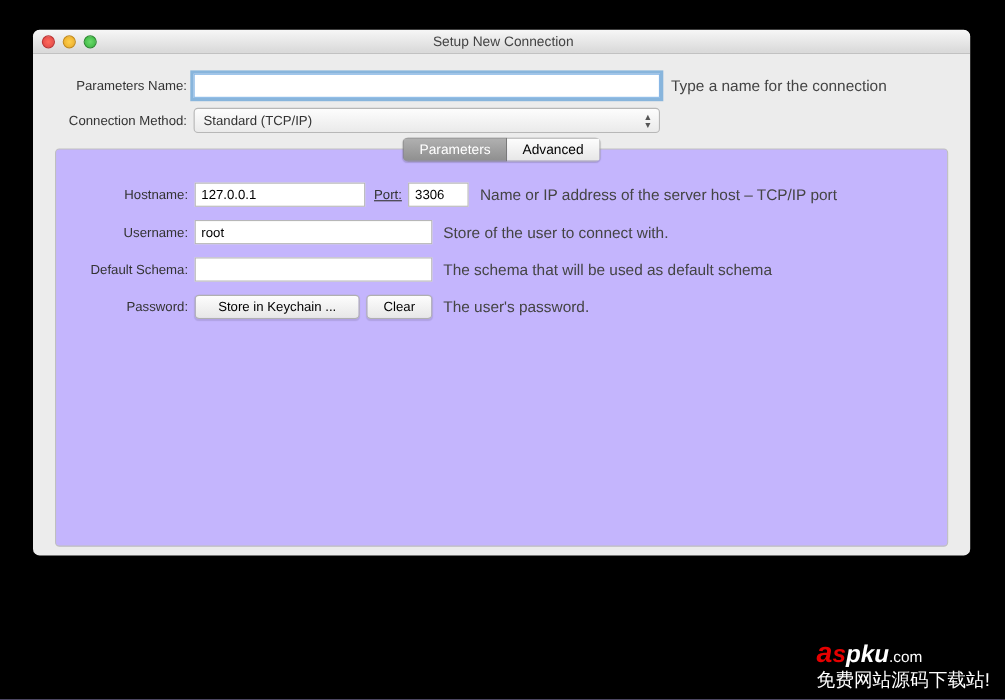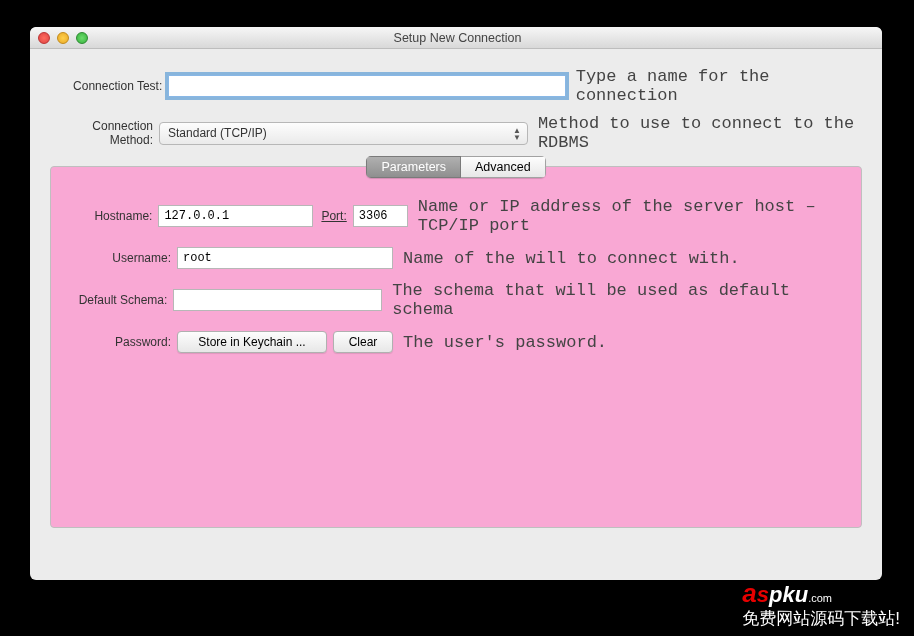--- a/index.html
+++ b/index.html
@@ -18,7 +18,7 @@
     top: 27px;
     left: 30px;
     width: 852px;
-    height: 553px;
+    height: 478px;
     background: #ececec;
     border-radius: 6px;
     box-shadow: 0 10px 30px rgba(0,0,0,0.5);

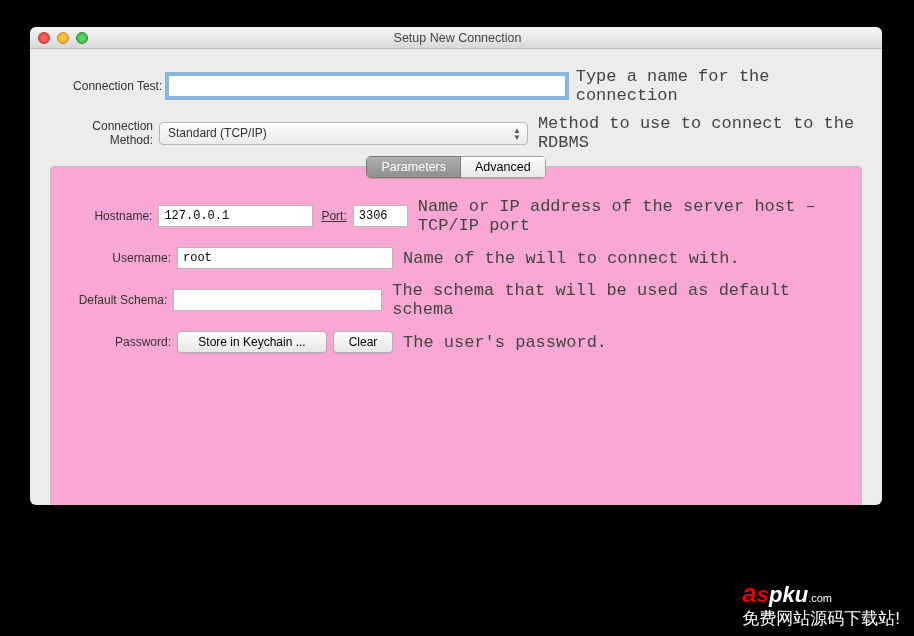--- a/index.html
+++ b/index.html
@@ -177,7 +177,7 @@
   <div class="content">
 
     <div class="form-row">
-      <div class="lbl">Connection Test:</div>
+      <div class="lbl">Parameters Name:</div>
       <input class="text-input name-input focus" type="text" value="" style="">
       <div class="help">Type a name for the connection</div>
     </div>

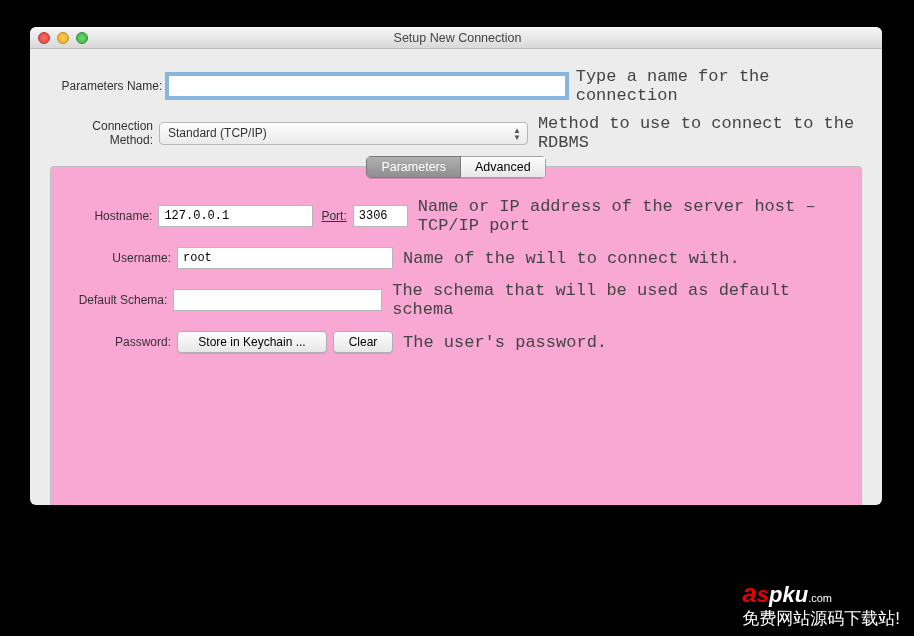--- a/index.html
+++ b/index.html
@@ -45,7 +45,7 @@
 
   .form-row { display:flex; align-items:center; margin-bottom:9px; }
   .lbl { width: 126px; text-align: right; padding-right: 6px; font-size: 12px;}
-  .help { padding-left: 10px; font-size: 17px; color: #444; font-family: Liberation Mono, monospace; }
+  .help { padding-left: 10px; font-size: 14px; color: #444; }
 
   .text-input {
     height: 22px;

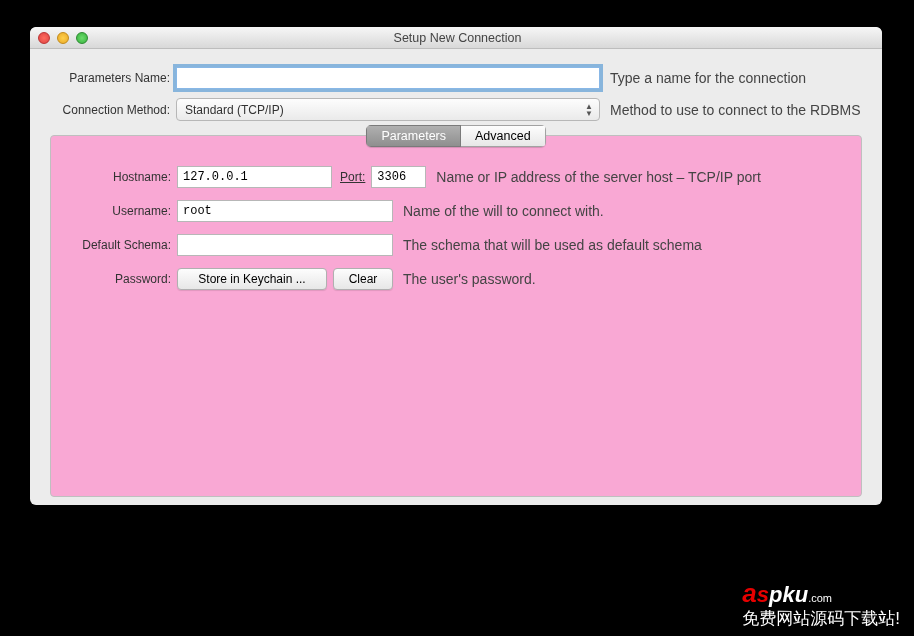--- a/index.html
+++ b/index.html
@@ -188,7 +188,6 @@
         <span>Standard (TCP/IP)</span>
         <span class="select-arrows">▲<br>▼</span>
       </div>
-      <div class="help">Method to use to connect to the RDBMS</div>
     </div>
 
     <div class="panel">

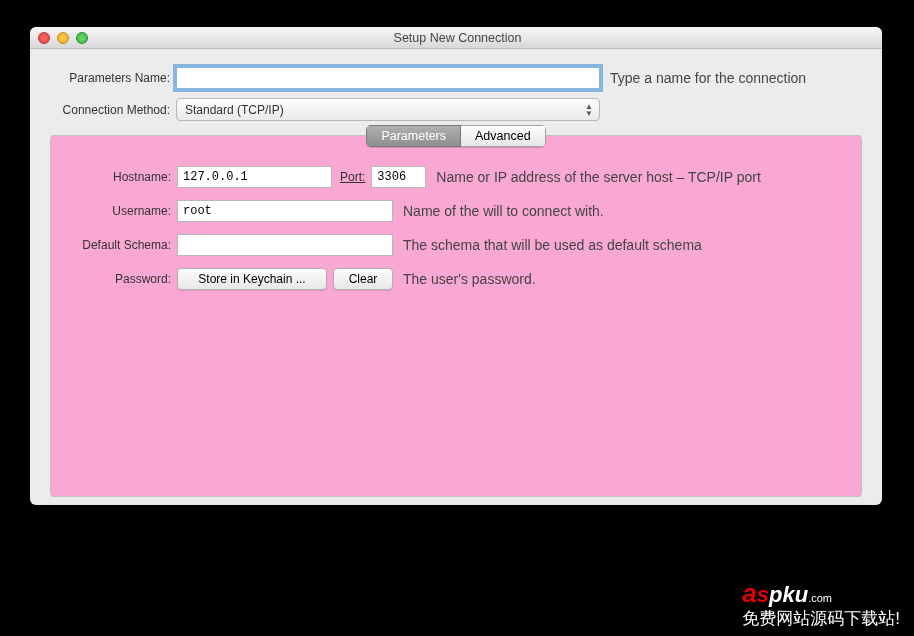--- a/index.html
+++ b/index.html
@@ -79,7 +79,7 @@
     margin-top: 14px;
     border: 1px solid #bfbfbf;
     border-radius: 4px;
-    background: #f9a8d4;
+    background: #c4b5fd;
     position: relative;
     height: 362px;
     padding: 30px 16px 16px 16px;

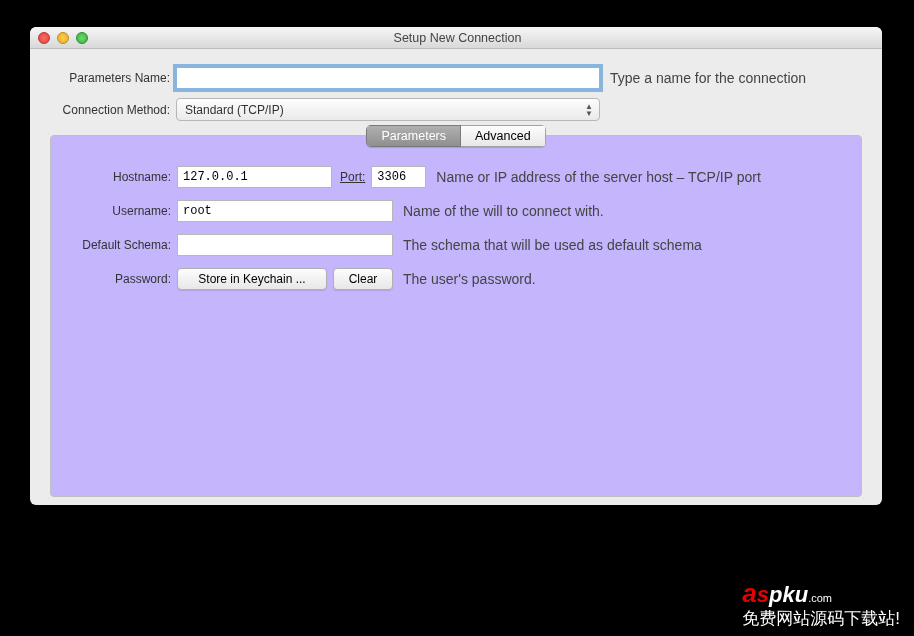--- a/index.html
+++ b/index.html
@@ -54,7 +54,6 @@
     border: 1px solid #b7b7b7;
     background: #fff;
     border-radius: 0;
-    font-family: Liberation Mono, monospace;
   }
   .text-input.focus {
     outline: none;

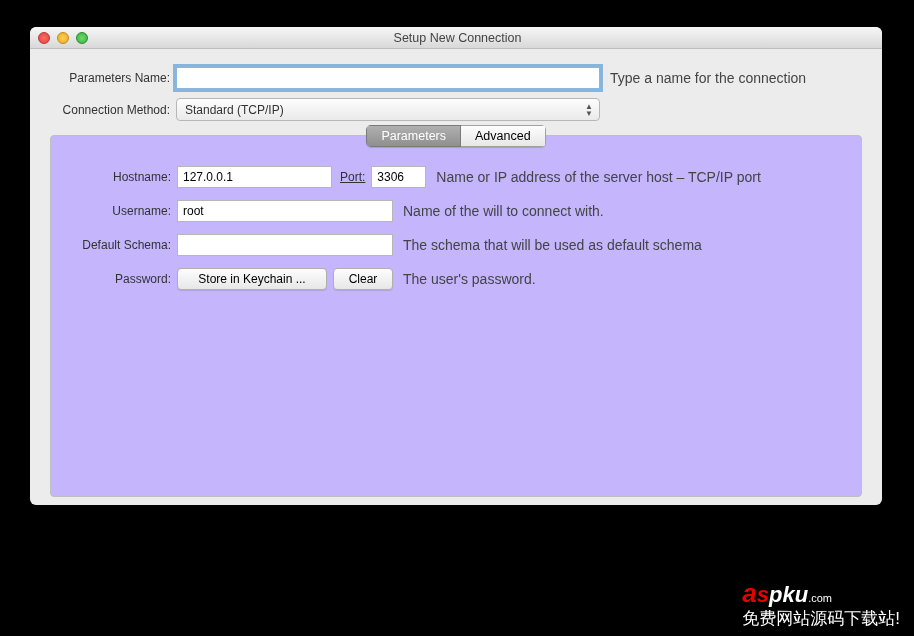--- a/index.html
+++ b/index.html
@@ -208,7 +208,7 @@
       <div class="prow">
         <div class="plbl">Username:</div>
         <input class="text-input puser" type="text" value="root" style="">
-        <div class="help">Name of the will to connect with.</div>
+        <div class="help">Store of the user to connect with.</div>
       </div>
 
       <div class="prow">

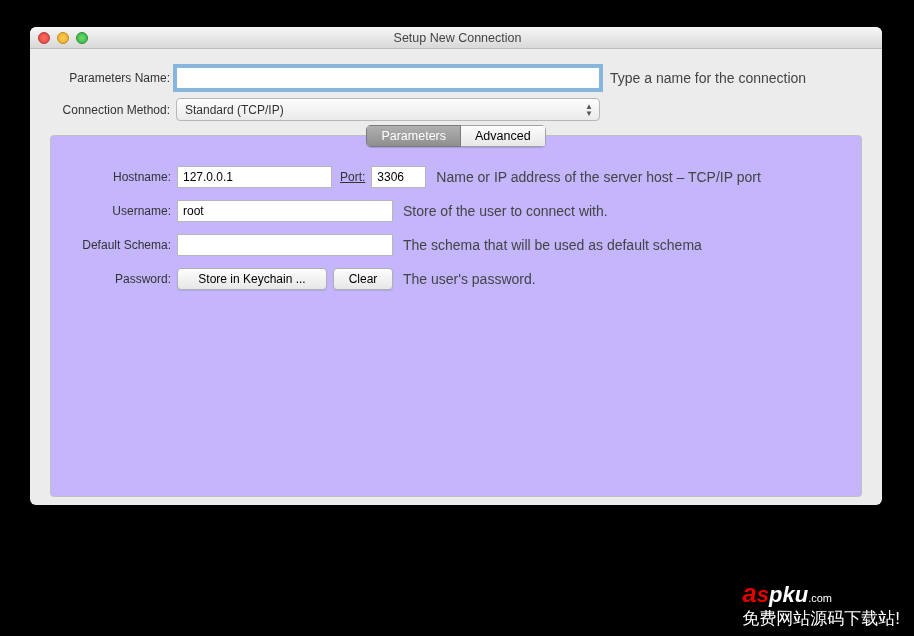--- a/index.html
+++ b/index.html
@@ -157,7 +157,7 @@
   .watermark .brand-p { color:#fff; font-weight:bold; font-size:22px; font-style:italic; }
   .watermark .brand-k { color:#fff; font-weight:bold; font-size:22px; font-style:italic; }
   .watermark .brand-u { color:#fff; font-weight:bold; font-size:22px; font-style:italic; }
-  .watermark .com { font-size:11px;margin-top:22px; }
+  .watermark .com { font-size:14px;margin-top:22px; }
   .watermark .sub { font-size:17px; display:block; text-align:right; margin-top:-2px;}
 </style>
 </head>

